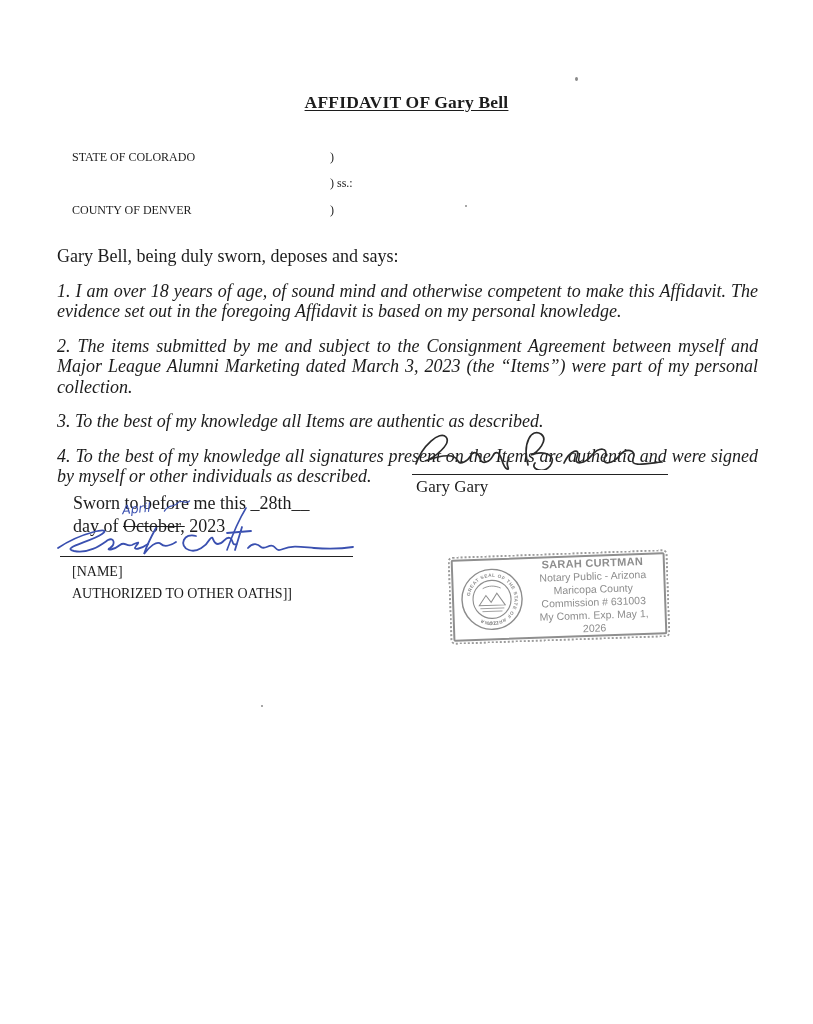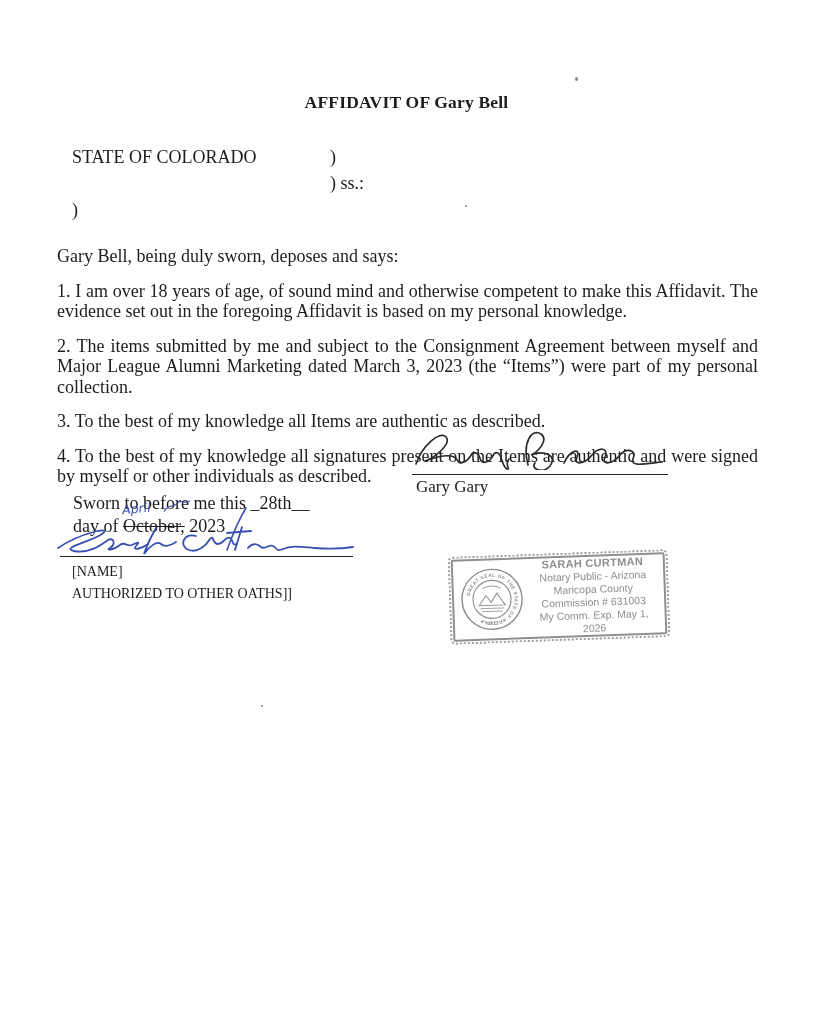--- a/index.html
+++ b/index.html
@@ -11,7 +11,7 @@
     position:absolute;top:92px;left:0;width:100%;text-align:center;
     font-weight:bold;font-size:17.5px;letter-spacing:.2px;
   }
-  .title span{text-underline-offset:2px;}
+  .title span{text-decoration:underline;text-underline-offset:2px;}
   .venue{position:absolute;top:144px;left:72px;font-size:18px;}
   .venue-row{display:flex;height:26.5px;align-items:center;}
   .venue-label{width:258px;}

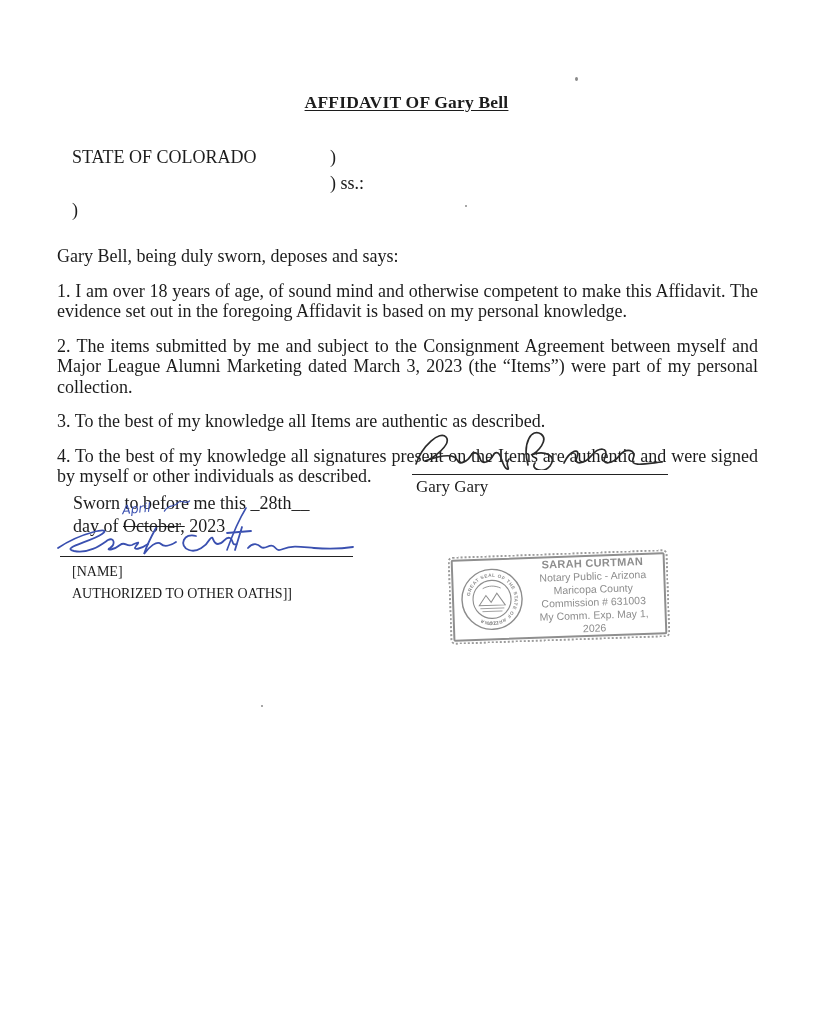--- a/index.html
+++ b/index.html
@@ -12,7 +12,7 @@
     font-weight:bold;font-size:17.5px;letter-spacing:.2px;
   }
   .title span{text-decoration:underline;text-underline-offset:2px;}
-  .venue{position:absolute;top:144px;left:72px;font-size:18px;}
+  .venue{position:absolute;top:144px;left:72px;font-size:12px;}
   .venue-row{display:flex;height:26.5px;align-items:center;}
   .venue-label{width:258px;}
   .venue-paren{width:60px;}

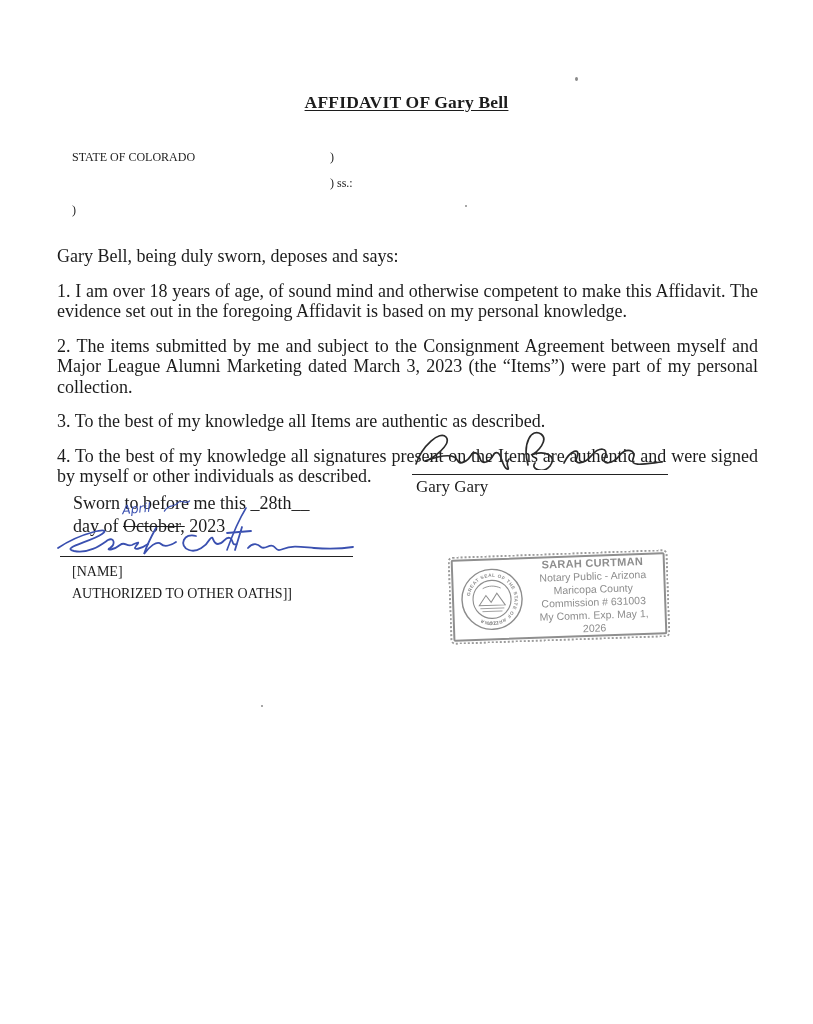--- a/index.html
+++ b/index.html
@@ -63,6 +63,7 @@
     <span class="venue-paren">) ss.:</span>
   </div>
   <div class="venue-row">
+    <span class="venue-label">COUNTY OF DENVER</span>
     <span class="venue-paren">)</span>
   </div>
 </div>

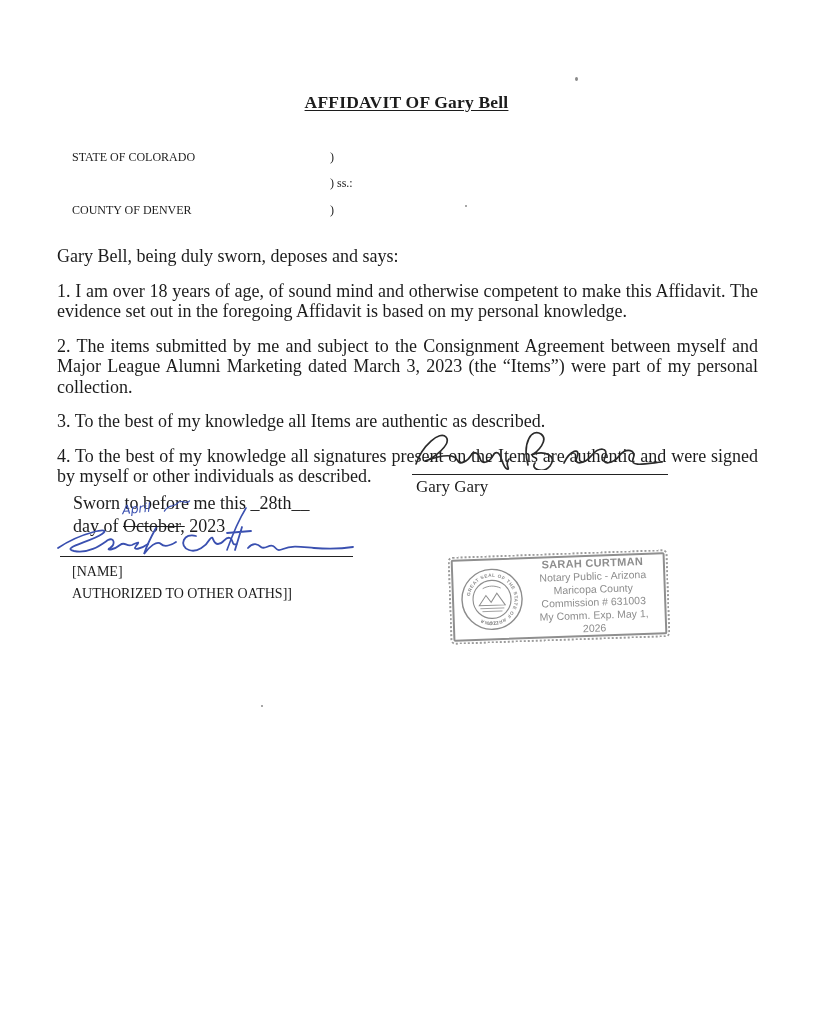--- a/index.html
+++ b/index.html
@@ -17,7 +17,7 @@
   .venue-label{width:258px;}
   .venue-paren{width:60px;}
   .bodytext{position:absolute;left:57px;top:246px;width:701px;font-size:18px;line-height:20.5px;}
-  .para{margin:0 0 14px 0;text-align:justify;}
+  .para{margin:0 0 14px 0;text-align:justify;font-style:italic;}
   .intro{margin:0 0 14px 0;}
   
   .affiant-sig{position:absolute;left:412px;top:424px;width:258px;}

